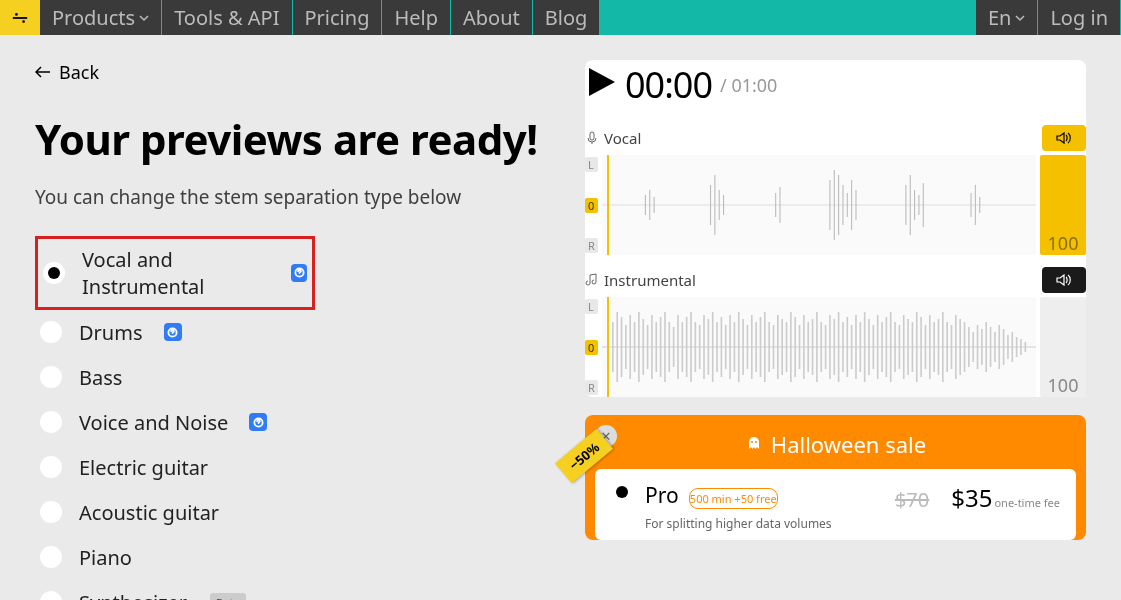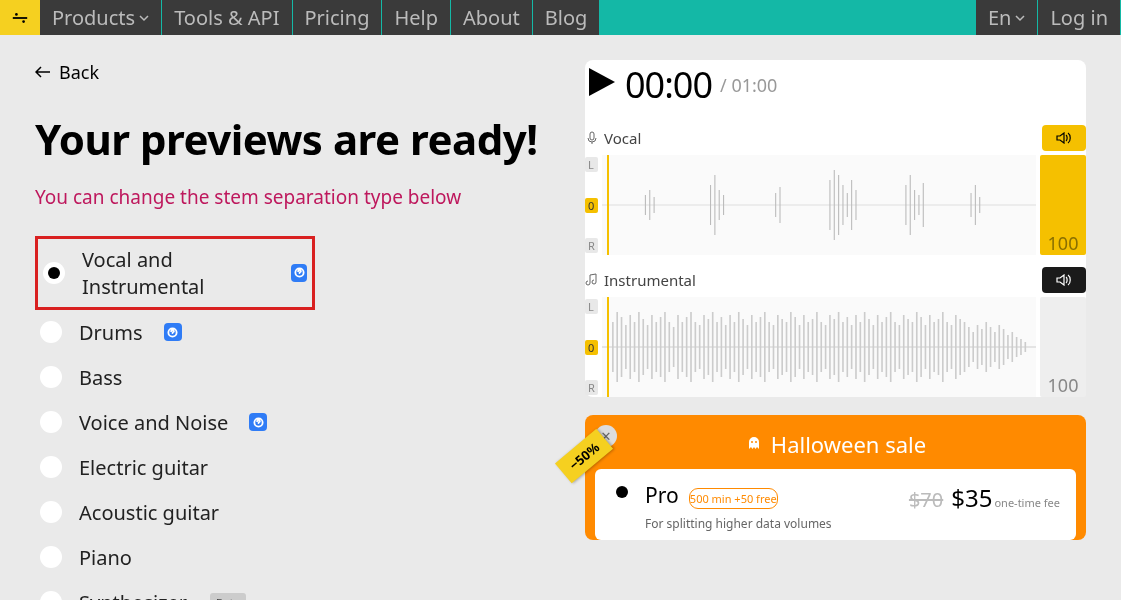--- a/index.html
+++ b/index.html
@@ -17,7 +17,7 @@
 .back{display:flex;align-items:center;gap:8px;font-size:18px;cursor:pointer;color:#000;margin-bottom:26px}
 .back svg{width:16px;height:12px}
 .title{font-size:42px;letter-spacing:-0.5px;margin-bottom:18px}
-.subtitle{font-size:19px;color:#be185d;margin-bottom:25px;line-height:1.35}
+.subtitle{font-size:19px;color:#404040;margin-bottom:25px;line-height:1.35}
 .option{display:flex;align-items:center;gap:17px;padding:9px 5px;cursor:pointer;font-size:20px;color:#222}
 .option.highlight{border:3px solid #d92020;padding:7px 5px;width:280px}
 .radio{width:22px;height:22px;border-radius:50%;background:#fff;display:flex;align-items:center;justify-content:center;flex-shrink:0}

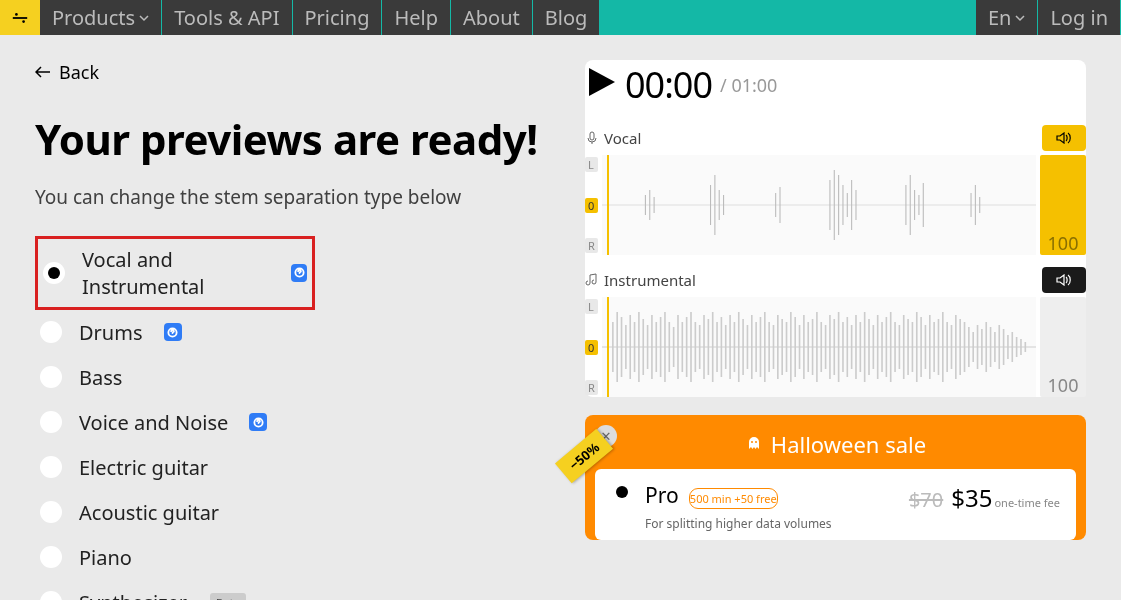--- a/index.html
+++ b/index.html
@@ -58,7 +58,7 @@
 .promo-badge{border:1px solid #ff8a00;color:#ff8a00;font-size:11px;padding:2px 0;border-radius:9px;vertical-align:middle}
 .promo-desc{font-size:12px;color:#666;margin-top:6px}
 .promo-price{text-align:right}
-.old-price{color:#bbb;text-decoration:line-through;font-size:20px;margin-right:8px}
+.old-price{color:#bbb;text-decoration:line-through;font-size:20px;margin-right:22px}
 .new-price{font-size:24px}
 .fee{font-size:11px;color:#888;margin-left:2px}
 .ghost{width:18px;height:18px}

